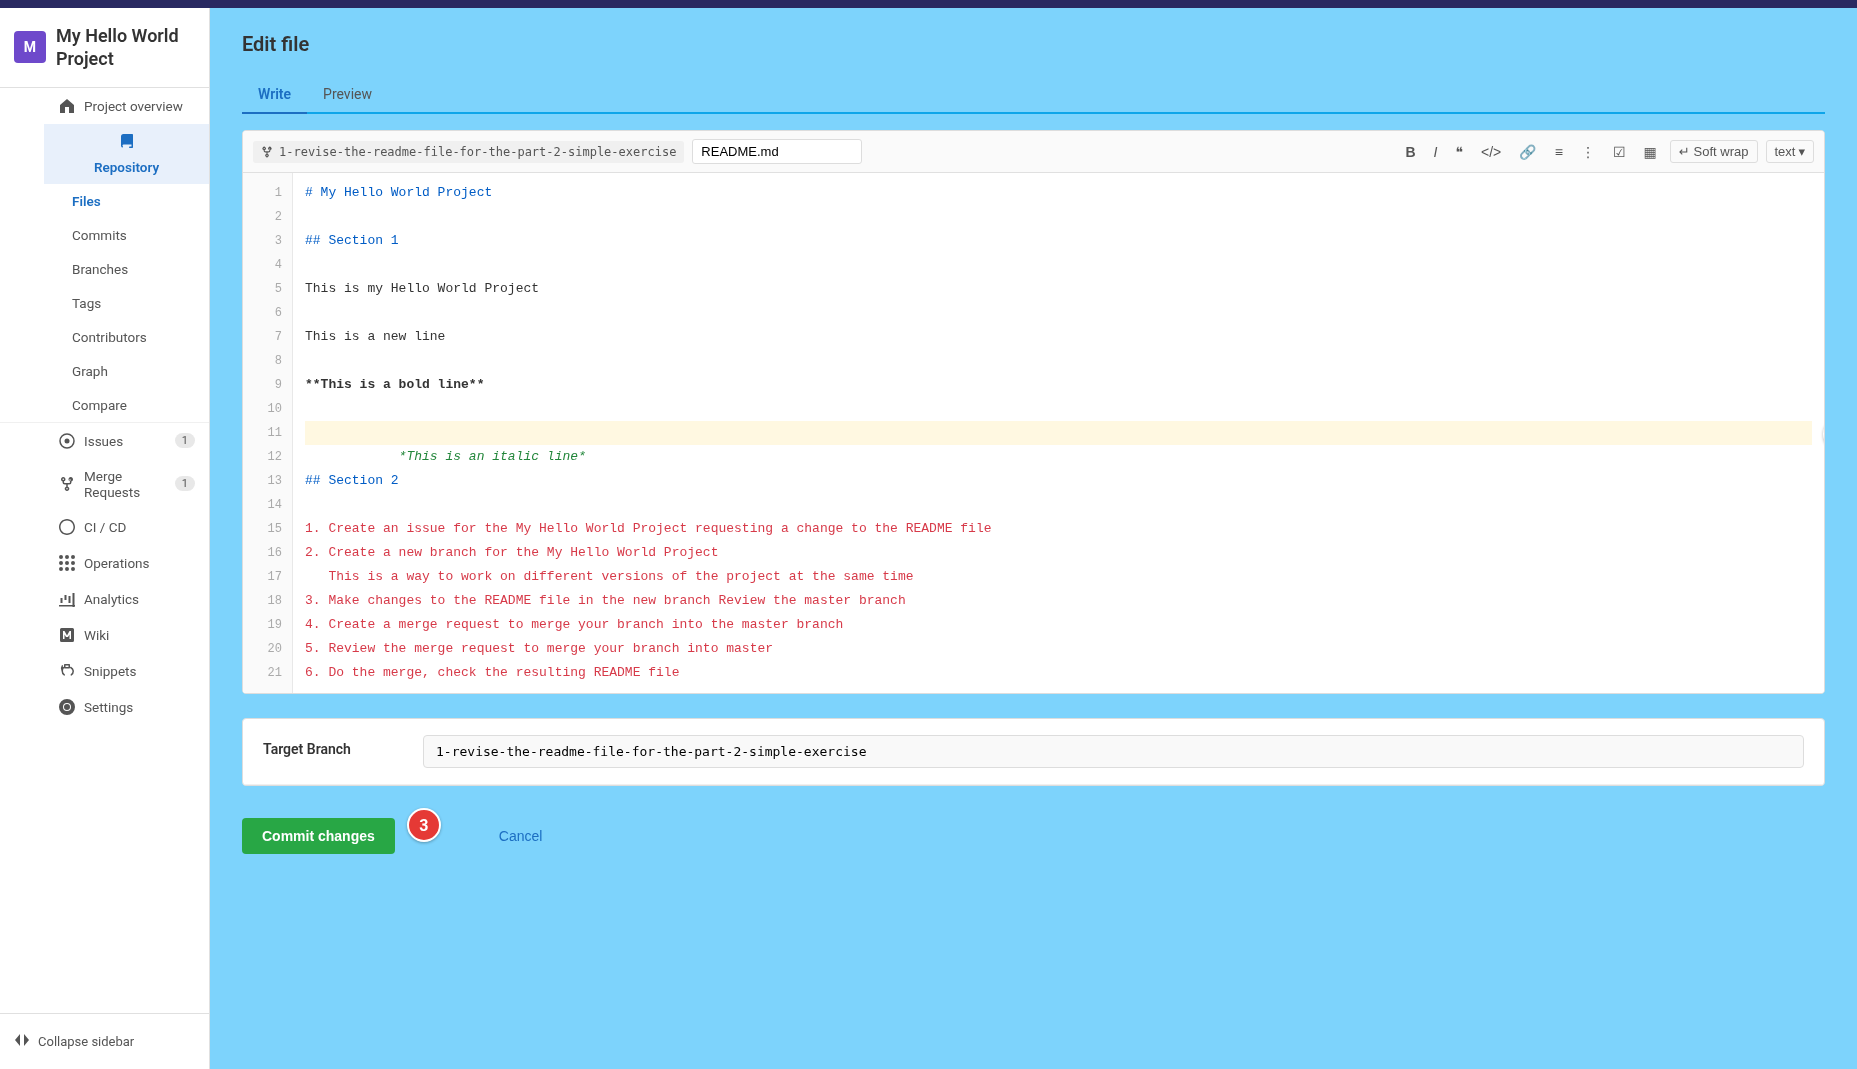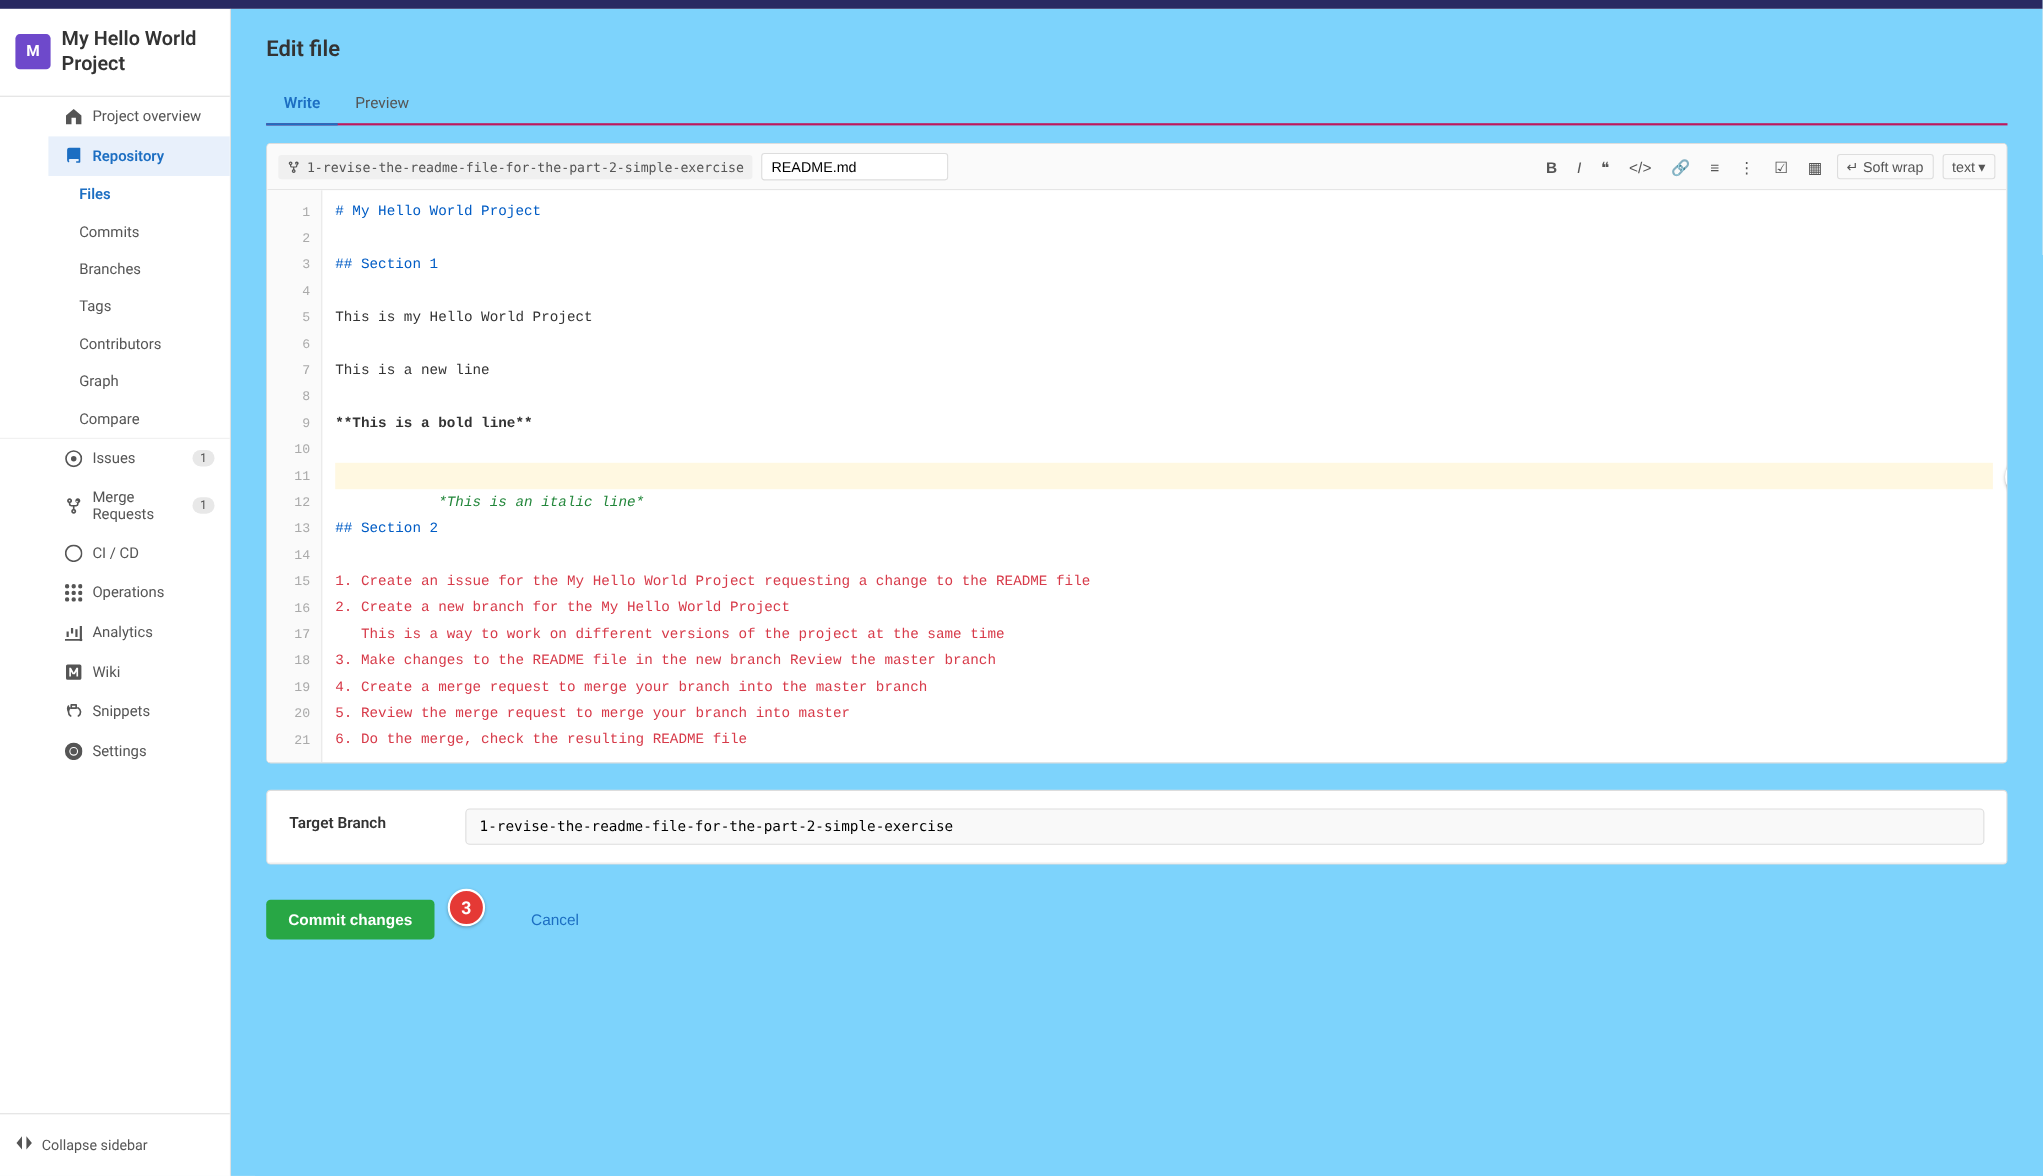--- a/index.html
+++ b/index.html
@@ -31,7 +31,7 @@
     .page-title { font-size: 20px; font-weight: 600; color: #333; margin-bottom: 20px; }
 
     
-    .tabs { display: flex; border-bottom: 2px solid #be185d; margin-bottom: 16px; }
+    .tabs { display: flex; border-bottom: 2px solid #0ea5e9; margin-bottom: 16px; }
     .tab { padding: 10px 16px; font-size: 14px; cursor: pointer; color: #555; border-bottom: 2px solid transparent; margin-bottom: -2px; }
     .tab.active { color: #1c6ec2; border-bottom-color: #1c6ec2; font-weight: 600; }
 

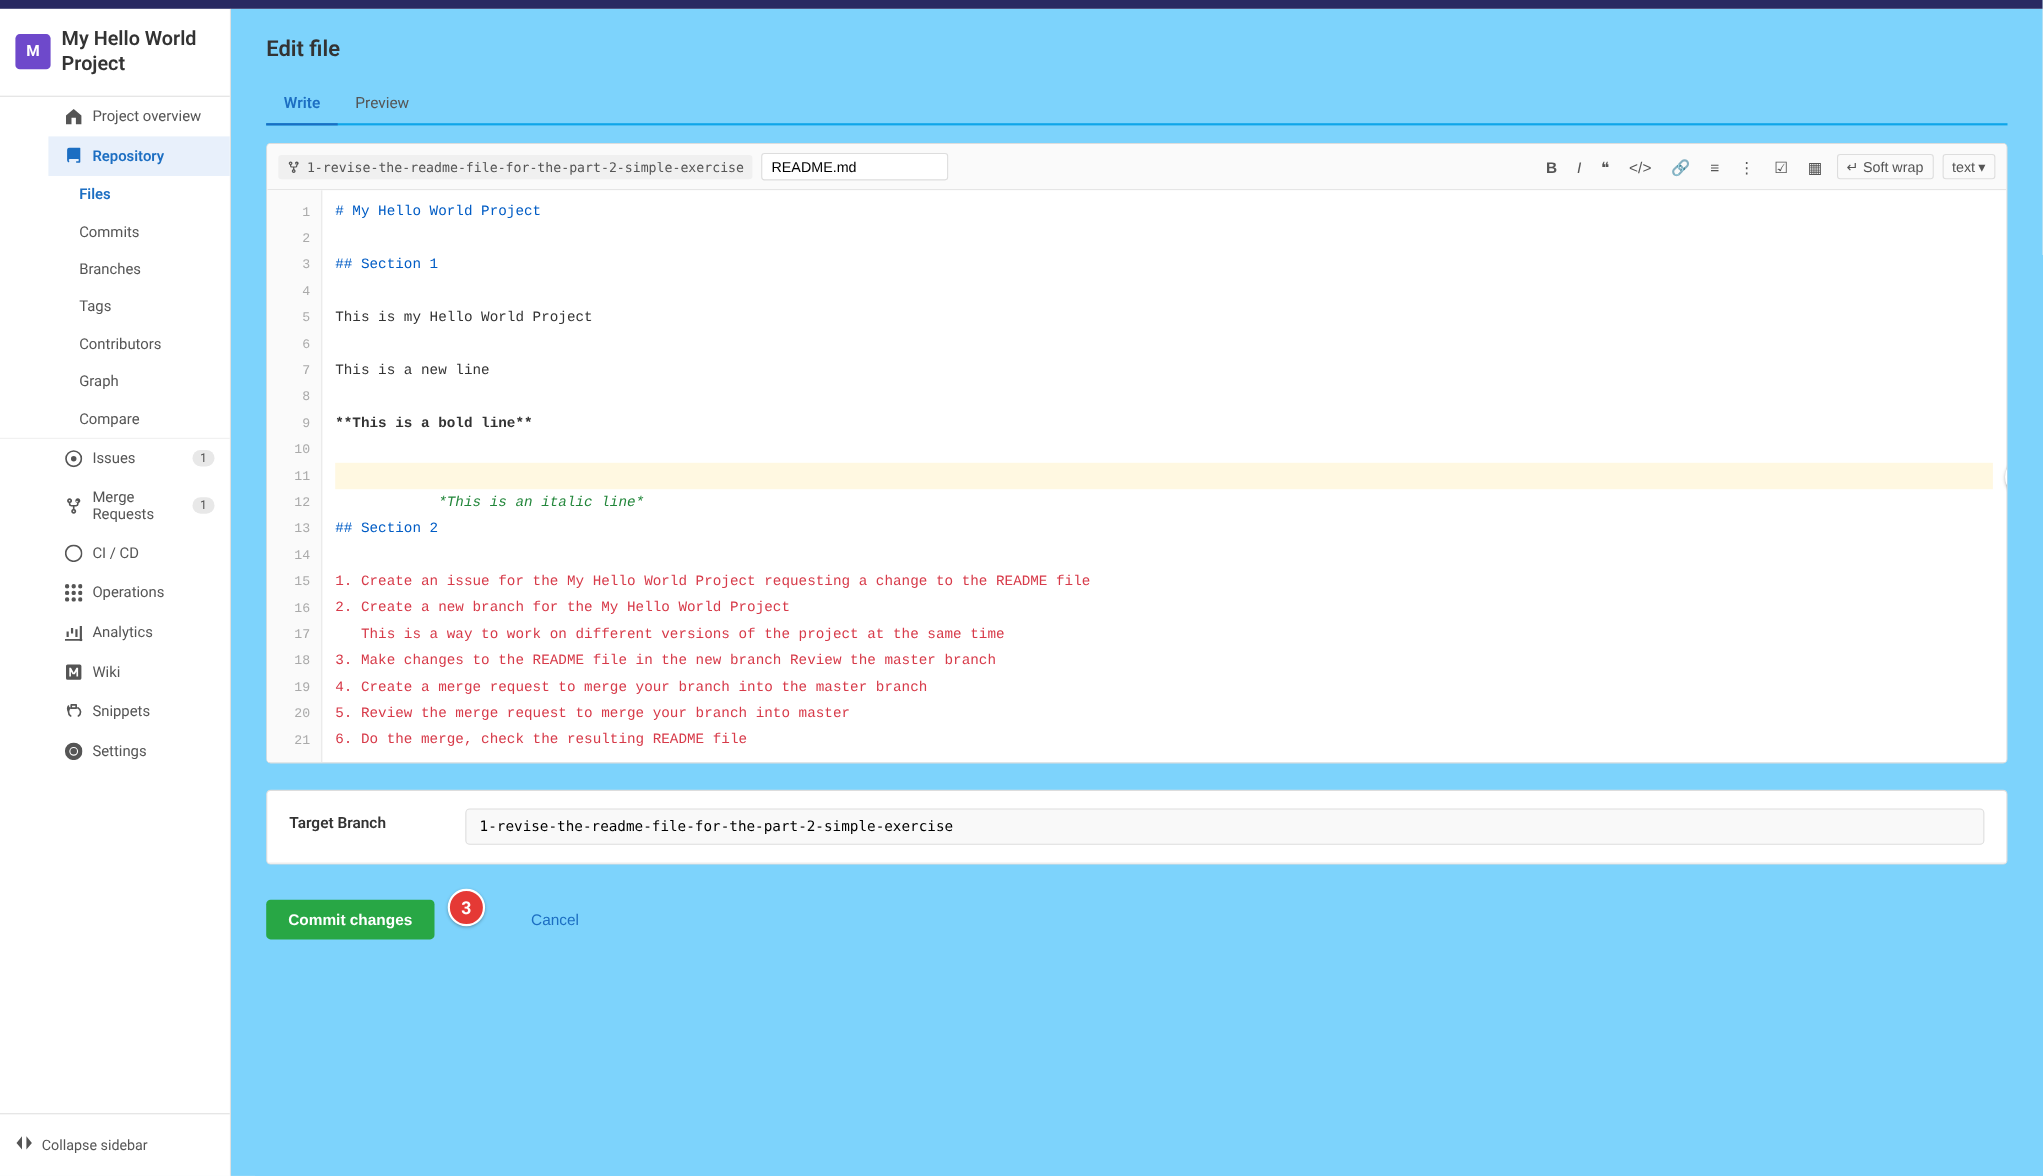--- a/index.html
+++ b/index.html
@@ -17,7 +17,7 @@
 
     .sidebar-nav { flex: 1; }
     .sidebar-item { display: flex; align-items: center; padding: 9px 14px; color: #555; font-size: 13.5px; cursor: pointer; text-decoration: none; gap: 8px; margin-left: 44px; }
-    .sidebar-item.active { color: #1c6ec2; background: #e8f0fb; font-weight: 600; }
+    .sidebar-item.active { color: #1c6ec2; background: #e8f0fb; font-weight: 600; flex-direction: column; }
     .sidebar-item.sub { padding-left: 28px; }
     .sidebar-item.sub-active { color: #1c6ec2; font-weight: 600; }
     .sidebar-item .badge { background: #e8e8e8; border-radius: 10px; padding: 1px 7px; font-size: 11px; margin-left: auto; color: #555; }

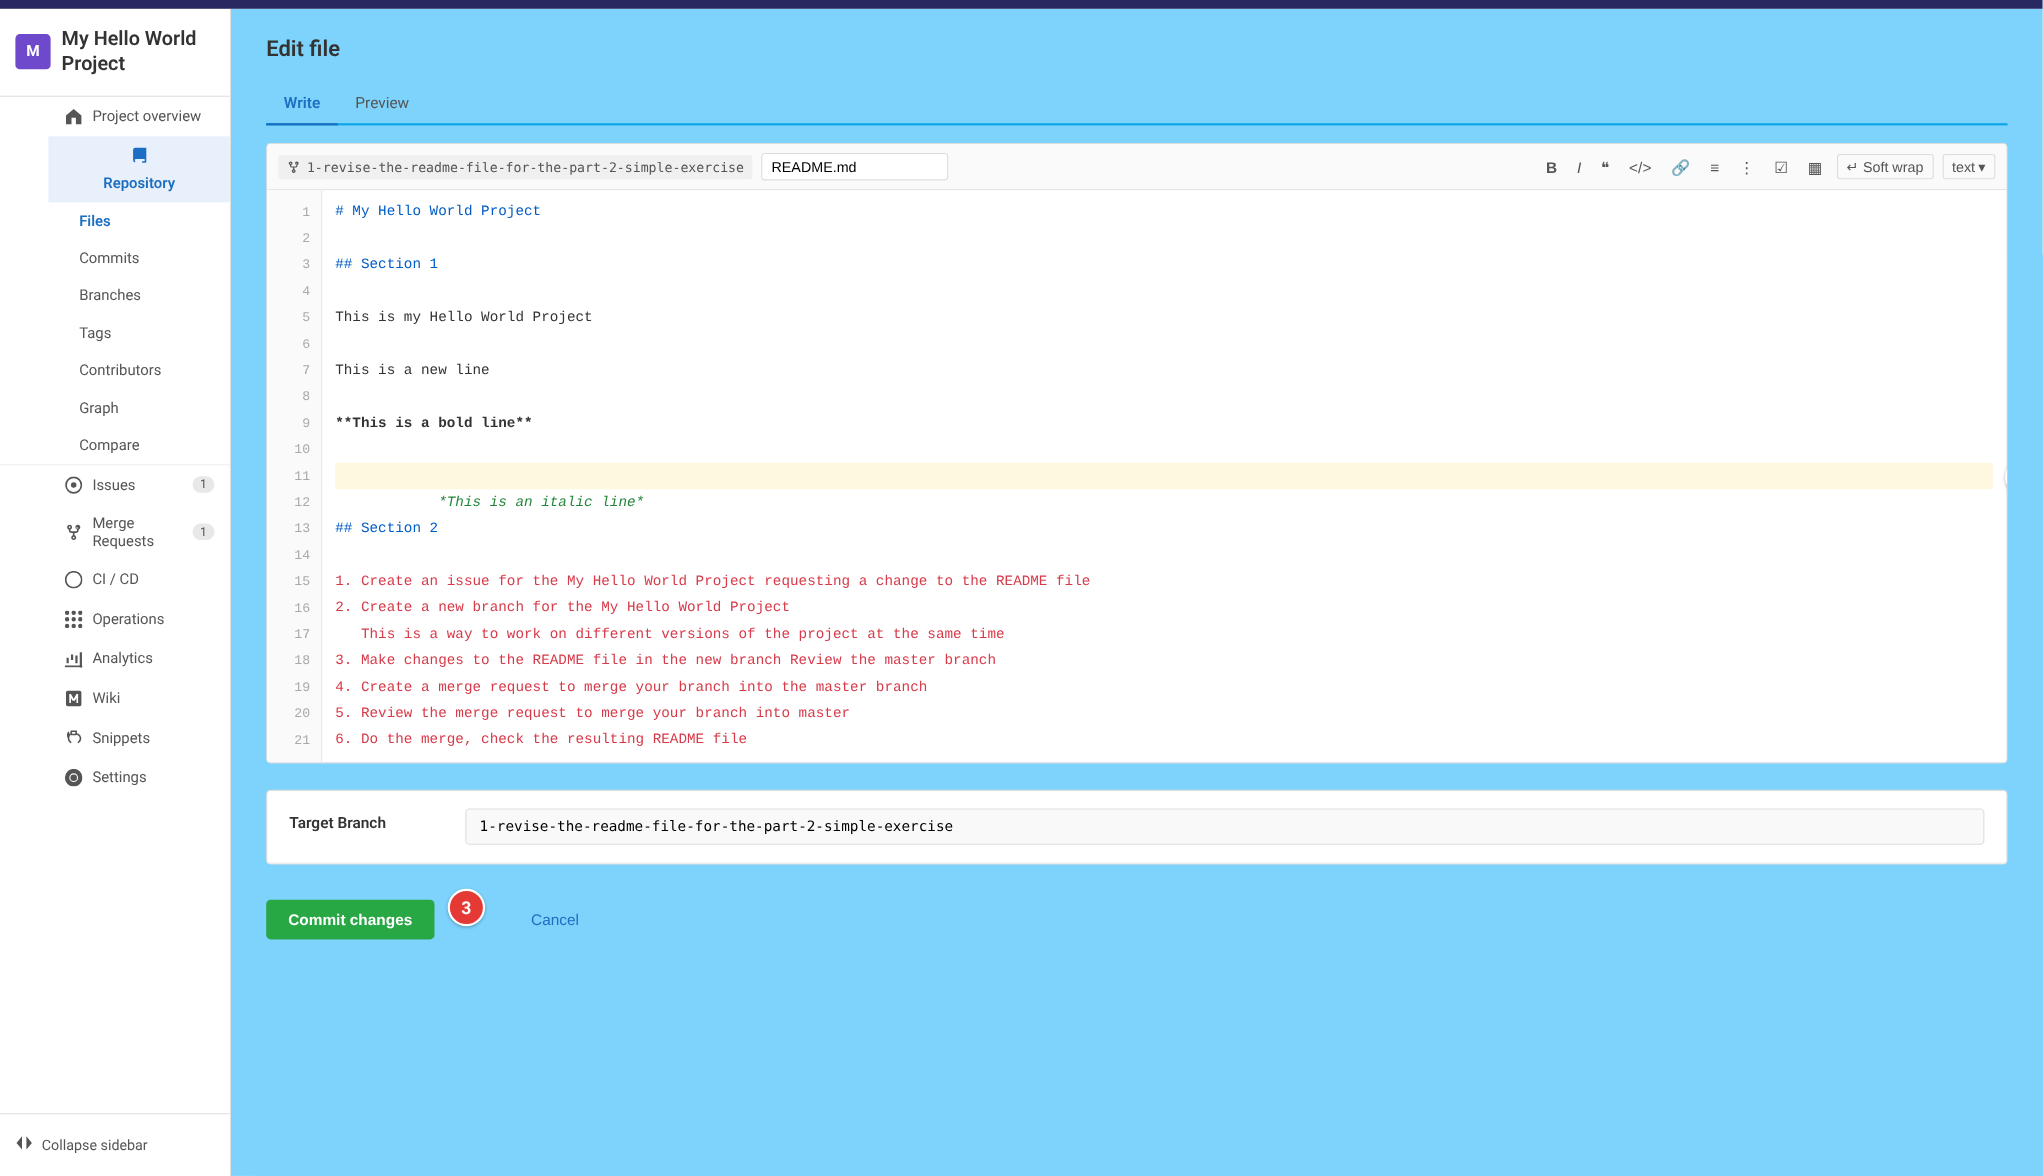--- a/index.html
+++ b/index.html
@@ -74,7 +74,7 @@
     .target-branch-input { width: 100%; border: 1px solid #ddd; border-radius: 4px; padding: 8px 12px; font-size: 13px; font-family: monospace; background: #f9f9f9; }
 
     
-    .actions-row { display: flex; align-items: center; gap: 12px; padding: 16px 0; }
+    .actions-row { display: flex; align-items: center; gap: 28px; padding: 16px 0; }
     .btn-commit { background: #28a745; color: #fff; border: none; border-radius: 4px; padding: 10px 20px; font-size: 14px; font-weight: 600; cursor: pointer; }
     .btn-cancel { background: none; border: none; color: #1c6ec2; font-size: 14px; cursor: pointer; padding: 10px 16px; }
   </style>

